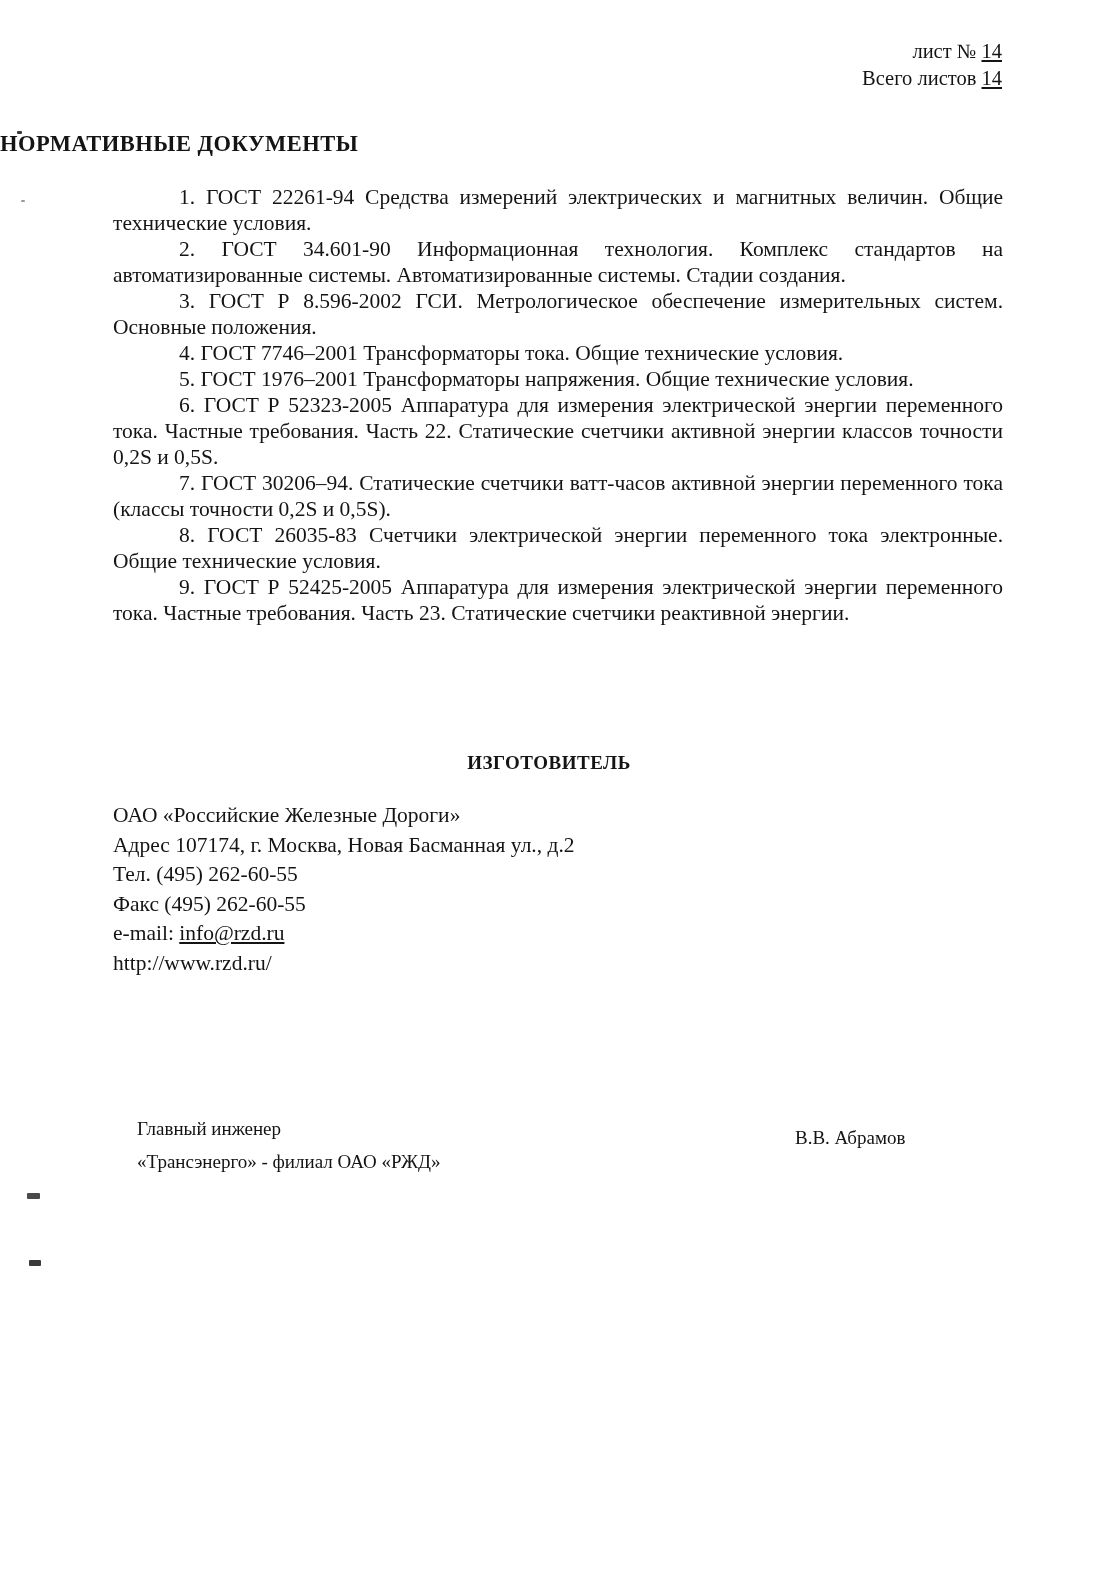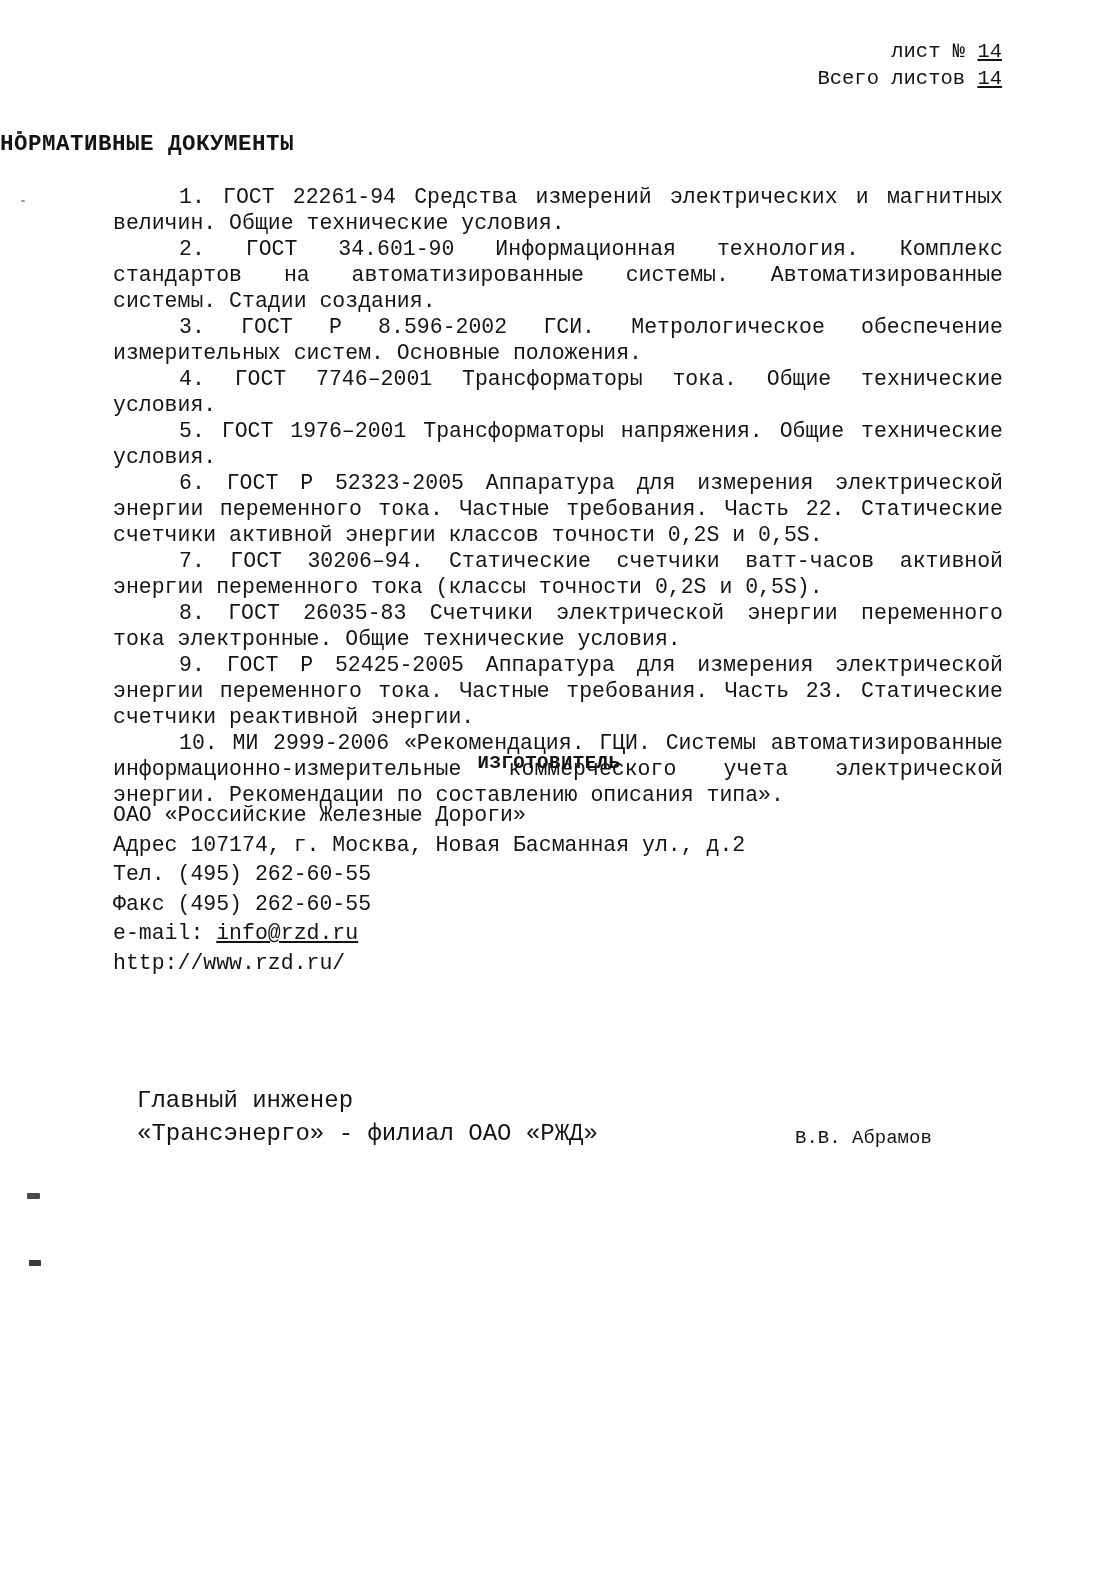--- a/index.html
+++ b/index.html
@@ -12,7 +12,7 @@
     width: 1098px;
     height: 1572px;
     background: #ffffff;
-    font-family: Liberation Mono, monospace;
+    font-family: Liberation Serif, serif;
     color: #141414;
     overflow: hidden;
   }

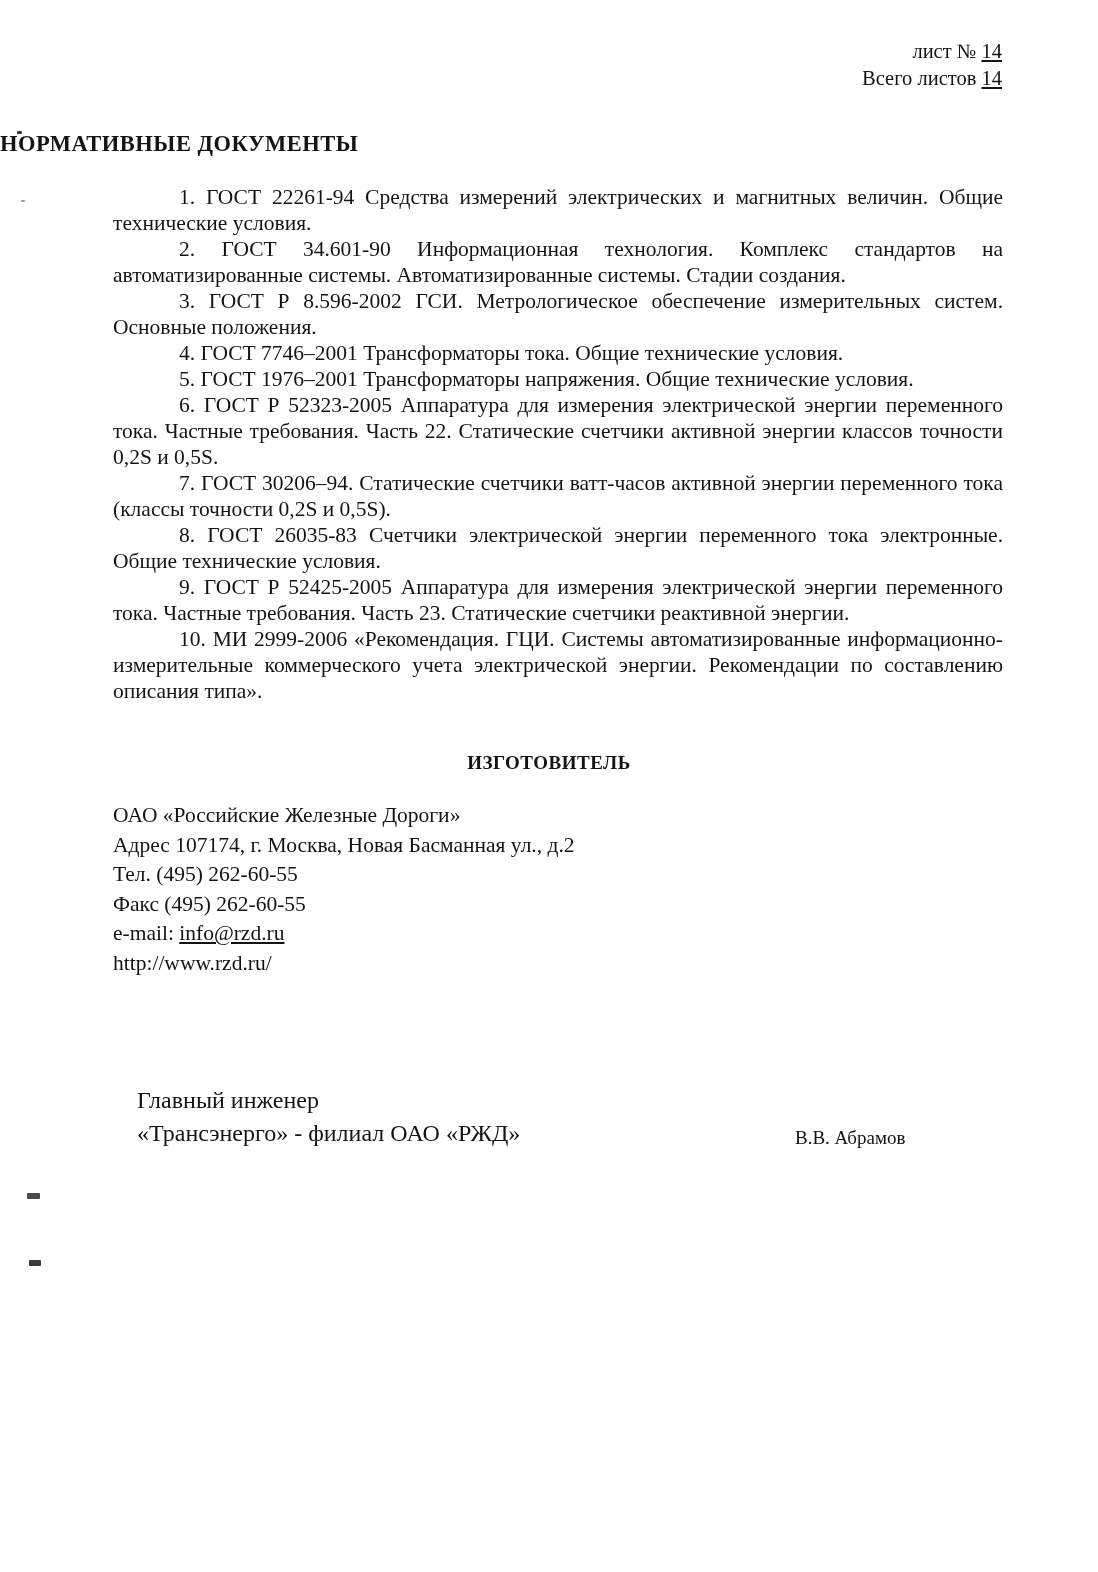--- a/index.html
+++ b/index.html
@@ -122,7 +122,6 @@
     <p class="doc"><span>7.</span> <span>ГОСТ 30206–94. Статические счетчики ватт-часов активной энергии переменного тока (классы точности 0,2S и 0,5S).</span></p>
     <p class="doc"><span>8.</span> <span>ГОСТ 26035-83 Счетчики электрической энергии переменного тока электронные. Общие технические условия.</span></p>
     <p class="doc"><span>9.</span> <span>ГОСТ Р 52425-2005 Аппаратура для измерения электрической энергии переменного тока. Частные требования. Часть 23. Статические счетчики реактивной энергии.</span></p>
-    <p class="doc"><span>10.</span> <span>МИ 2999-2006 «Рекомендация. ГЦИ. Системы автоматизированные информационно-измерительные коммерческого учета электрической энергии. Рекомендации по составлению описания типа».</span></p>
   </div>
 
   <div class="manufacturer-heading">ИЗГОТОВИТЕЛЬ</div>

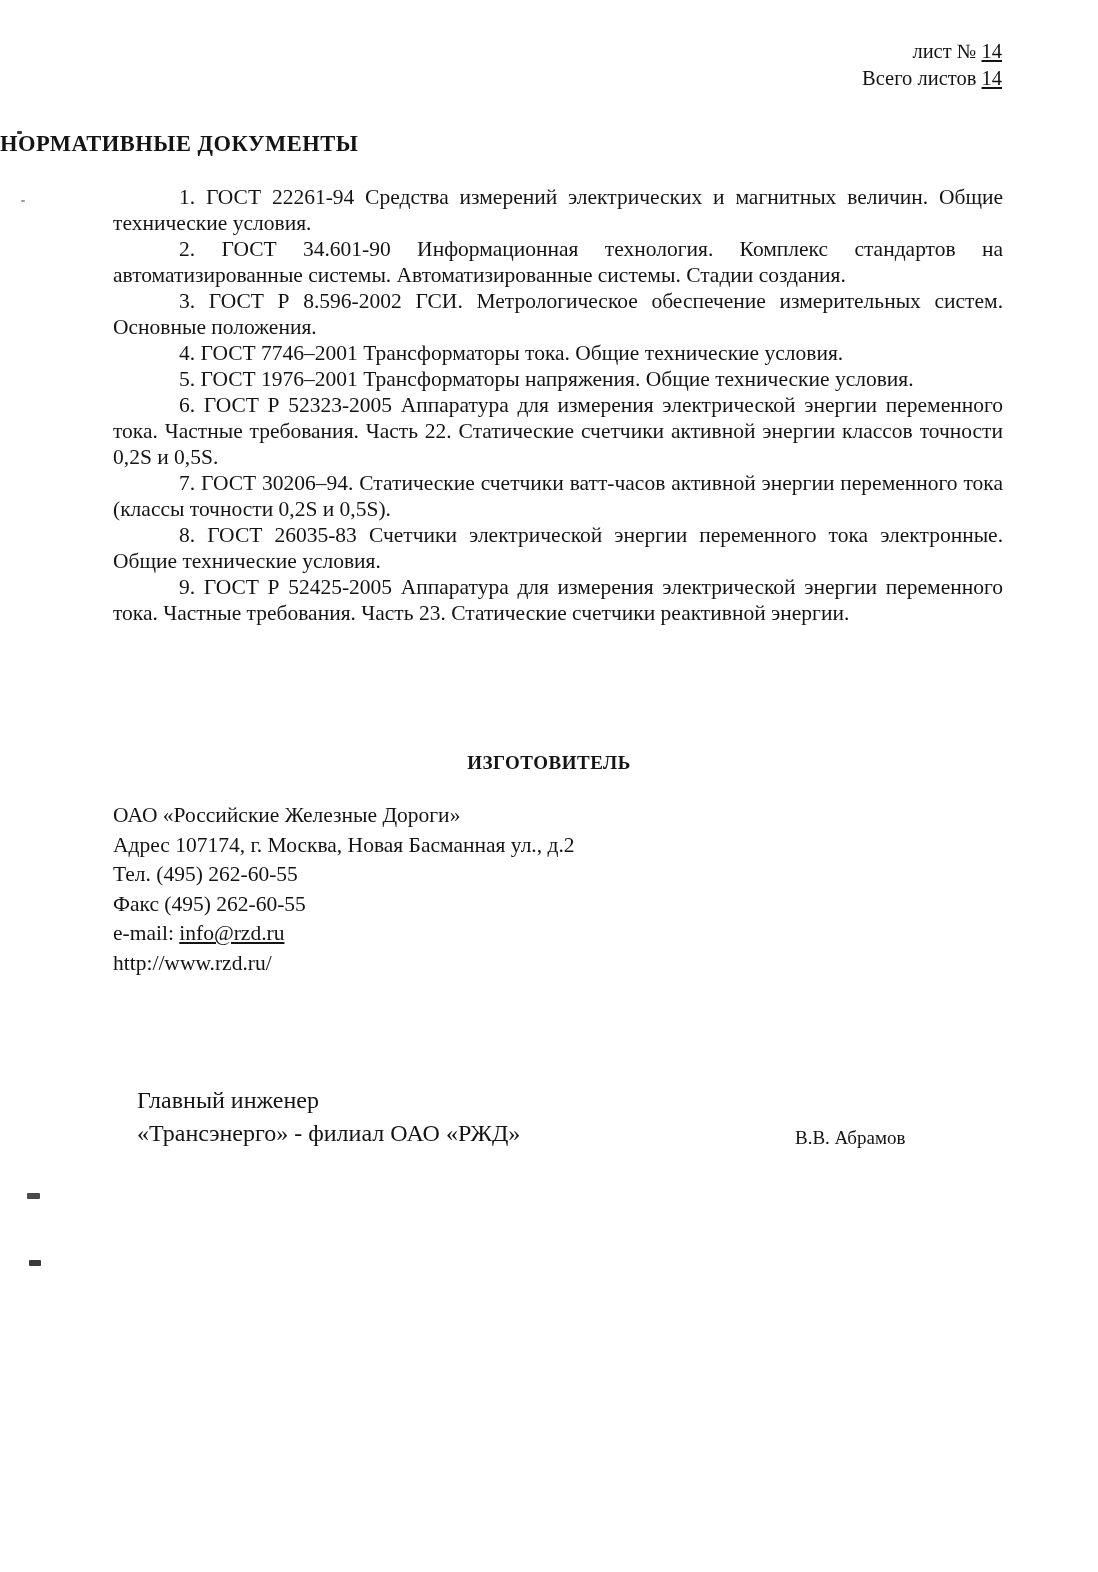--- a/index.html
+++ b/index.html
@@ -77,9 +77,9 @@
   
   .signature {
     position: absolute;
-    top: 1084px;
+    top: 1112px;
     left: 137px;
-    font-size: 24px;
+    font-size: 19px;
     line-height: 33px;
   }
   .signature-name {

